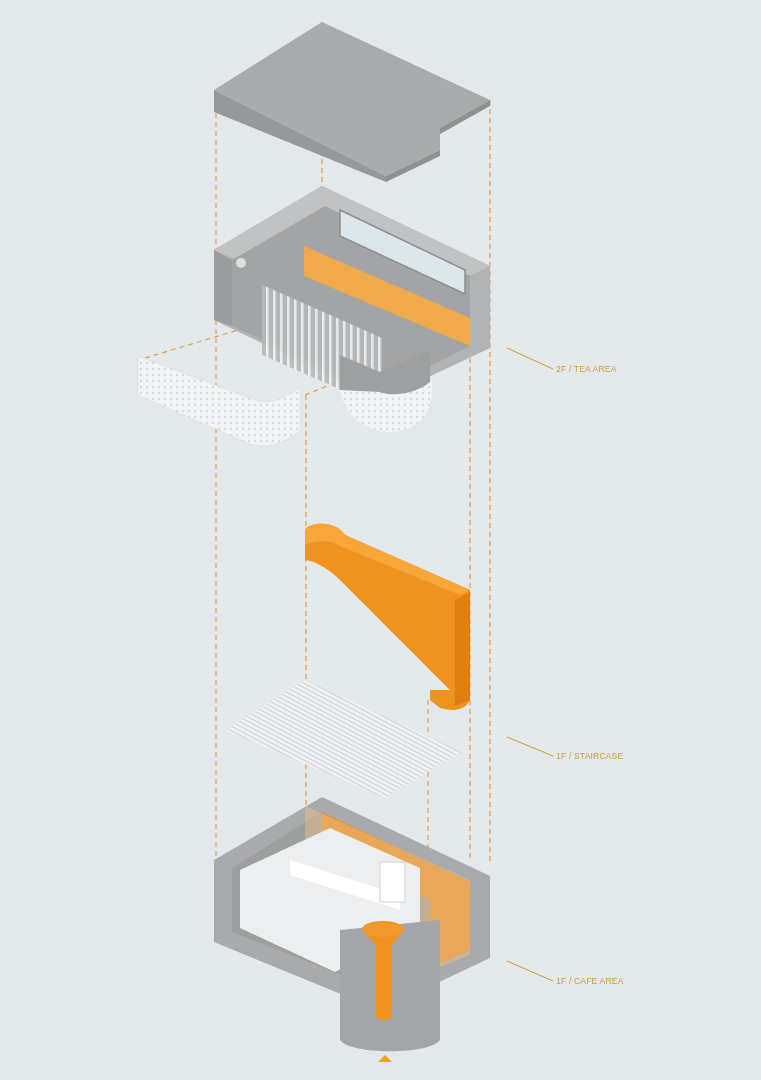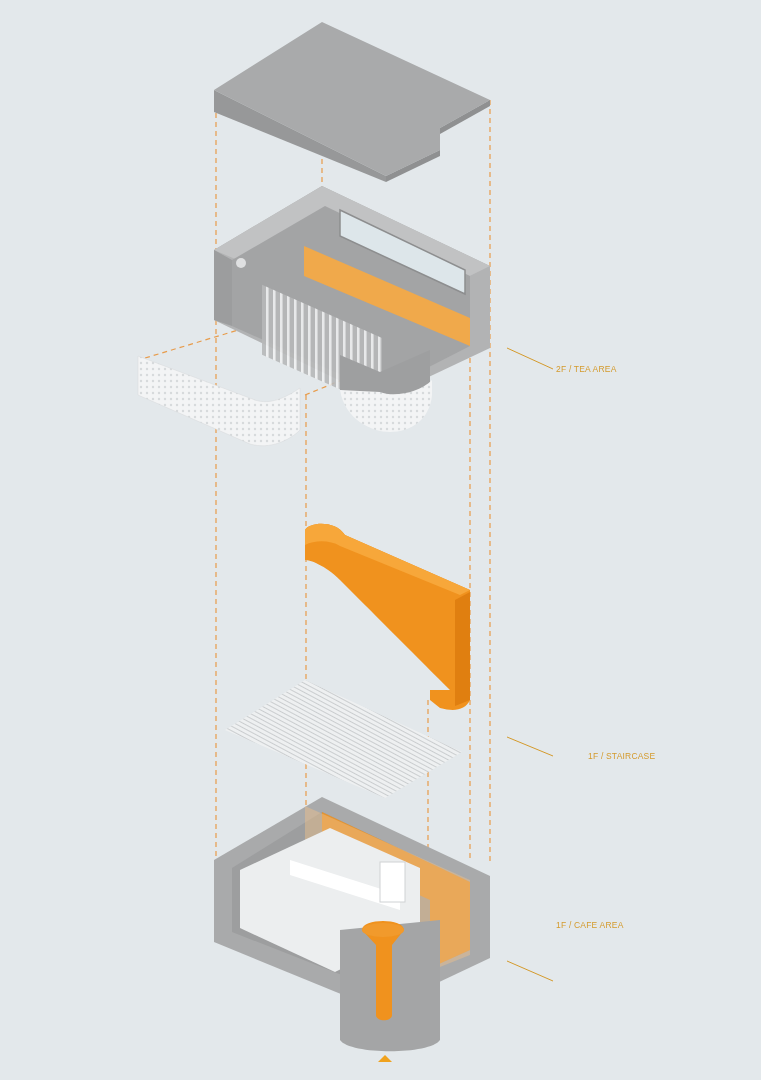--- a/index.html
+++ b/index.html
@@ -94,7 +94,7 @@
 </svg>
 
 <div class="label" style="left:556px; top:364px;">2F  /  TEA AREA</div>
-<div class="label" style="left:556px; top:751px;margin-left:32px;">1F / STAIRCASE</div>
+<div class="label" style="left:556px; top:751px;">1F / STAIRCASE</div>
 <div class="label" style="left:556px; top:920px;">1F / CAFE AREA</div>
 
 </body></html>

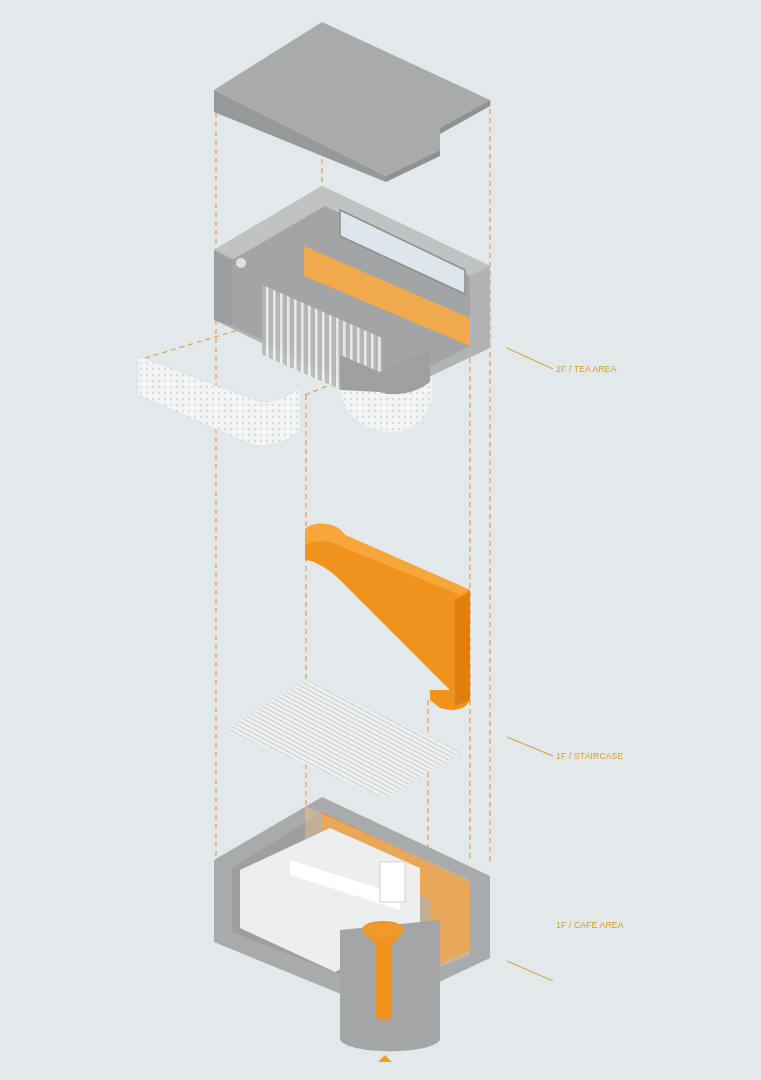--- a/index.html
+++ b/index.html
@@ -95,6 +95,6 @@
 
 <div class="label" style="left:556px; top:364px;">2F  /  TEA AREA</div>
 <div class="label" style="left:556px; top:751px;">1F / STAIRCASE</div>
-<div class="label" style="left:556px; top:920px;">1F / CAFE AREA</div>
+<div class="label" style="left:556px; top:976px;">1F / CAFE AREA</div>
 
 </body></html>

